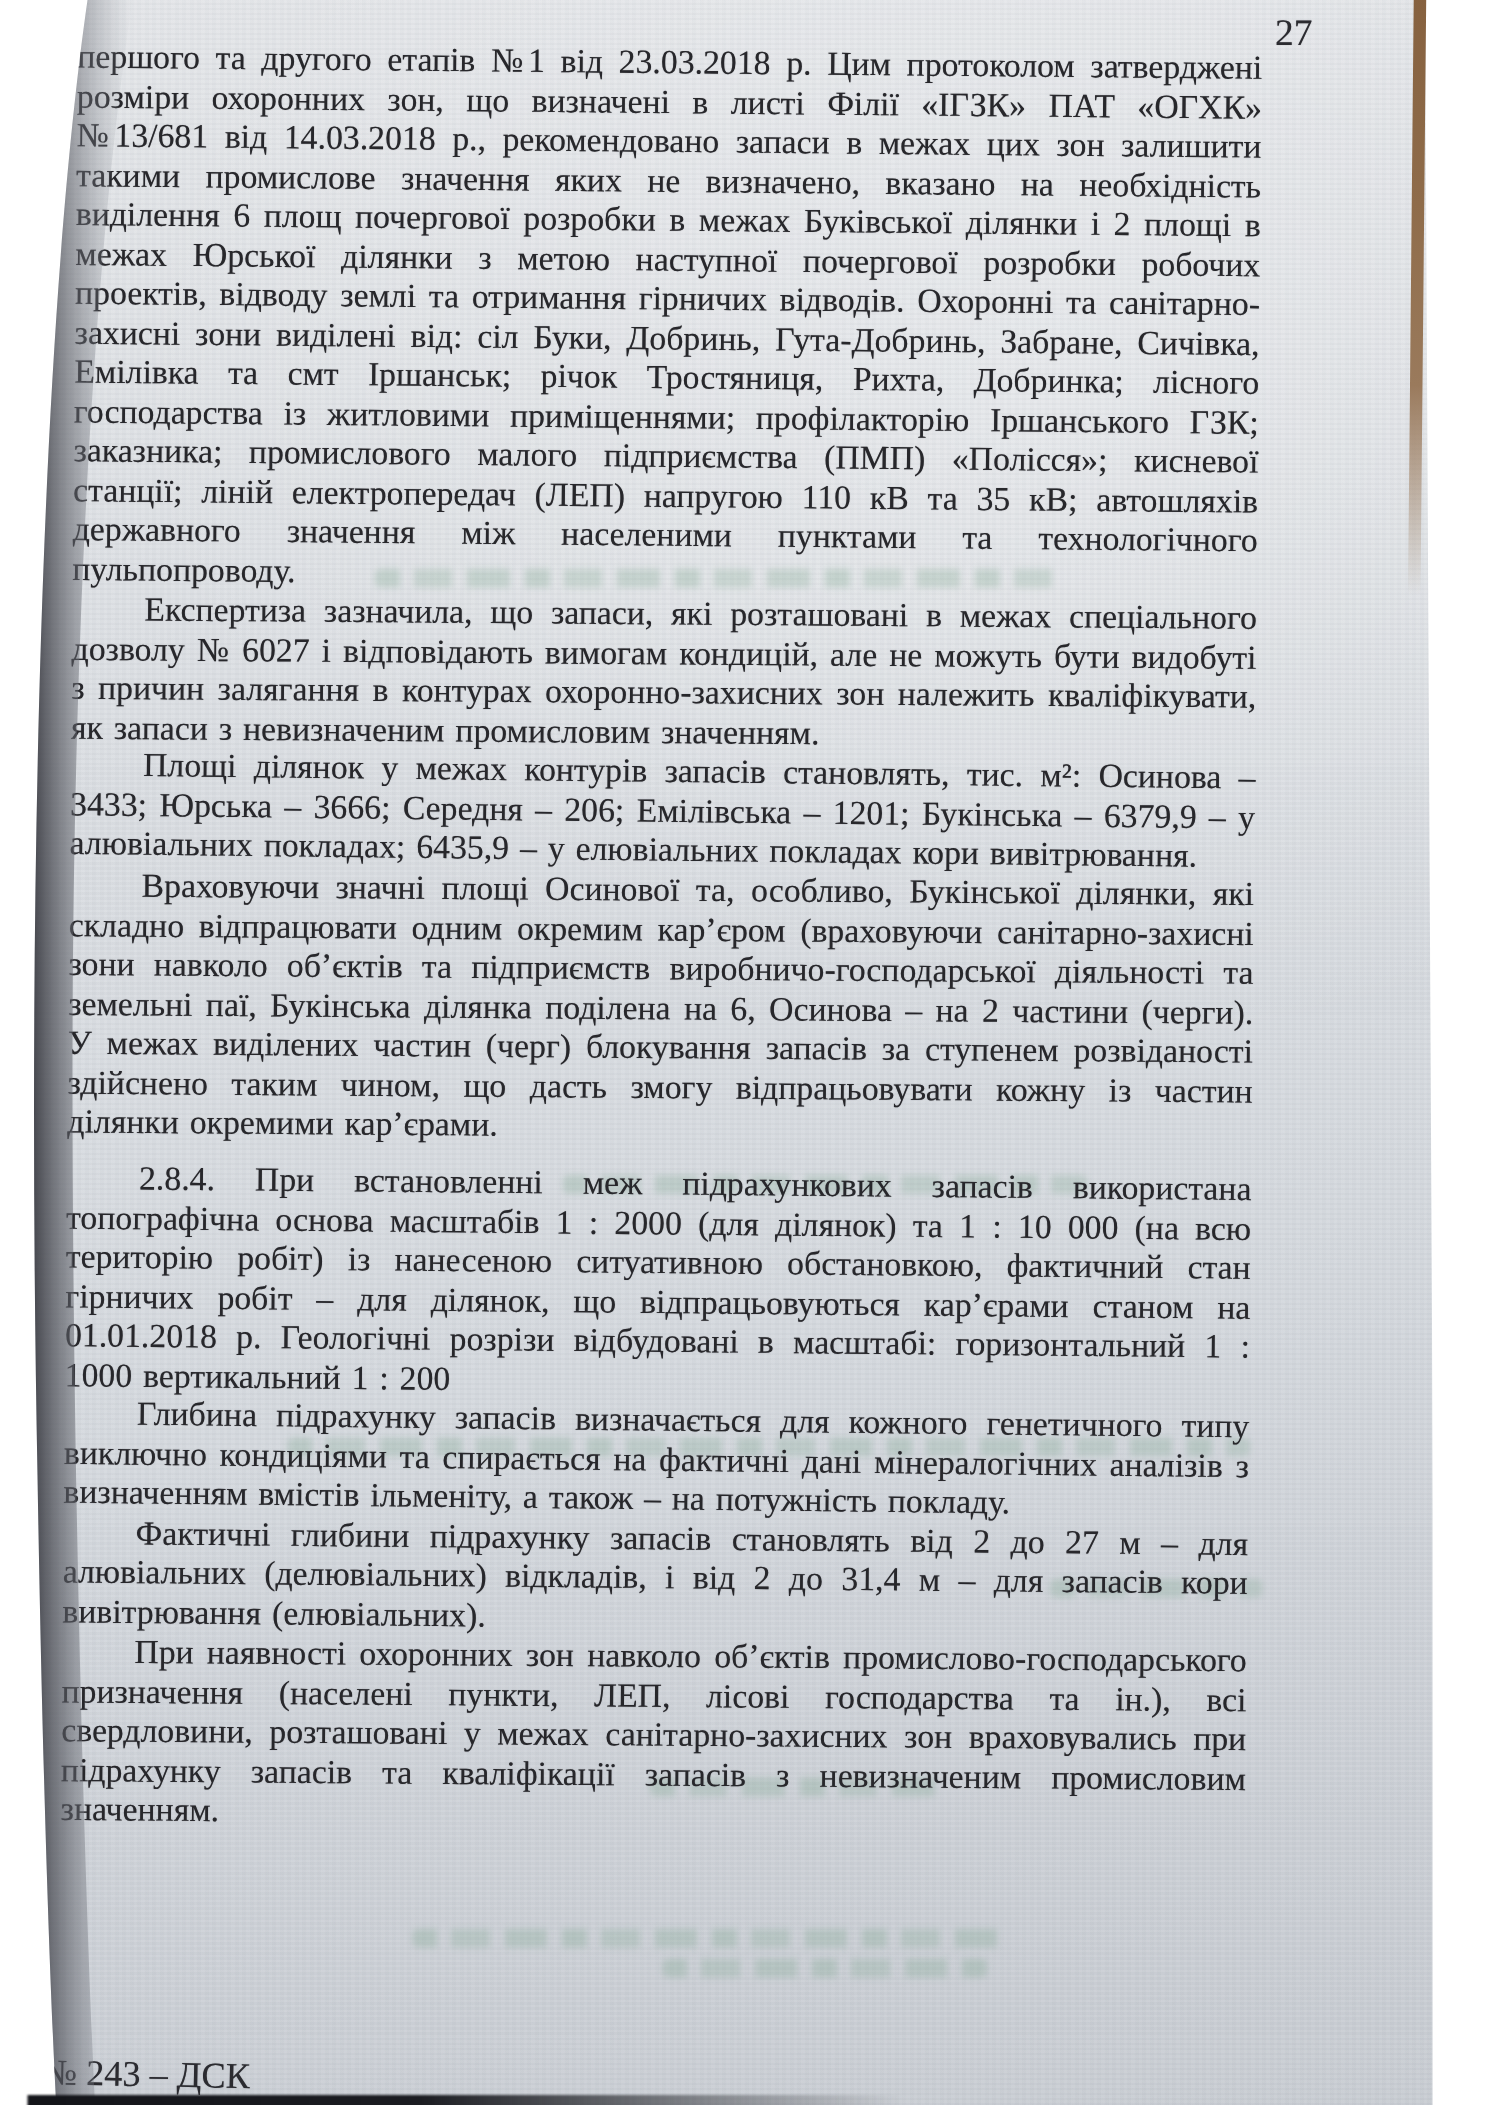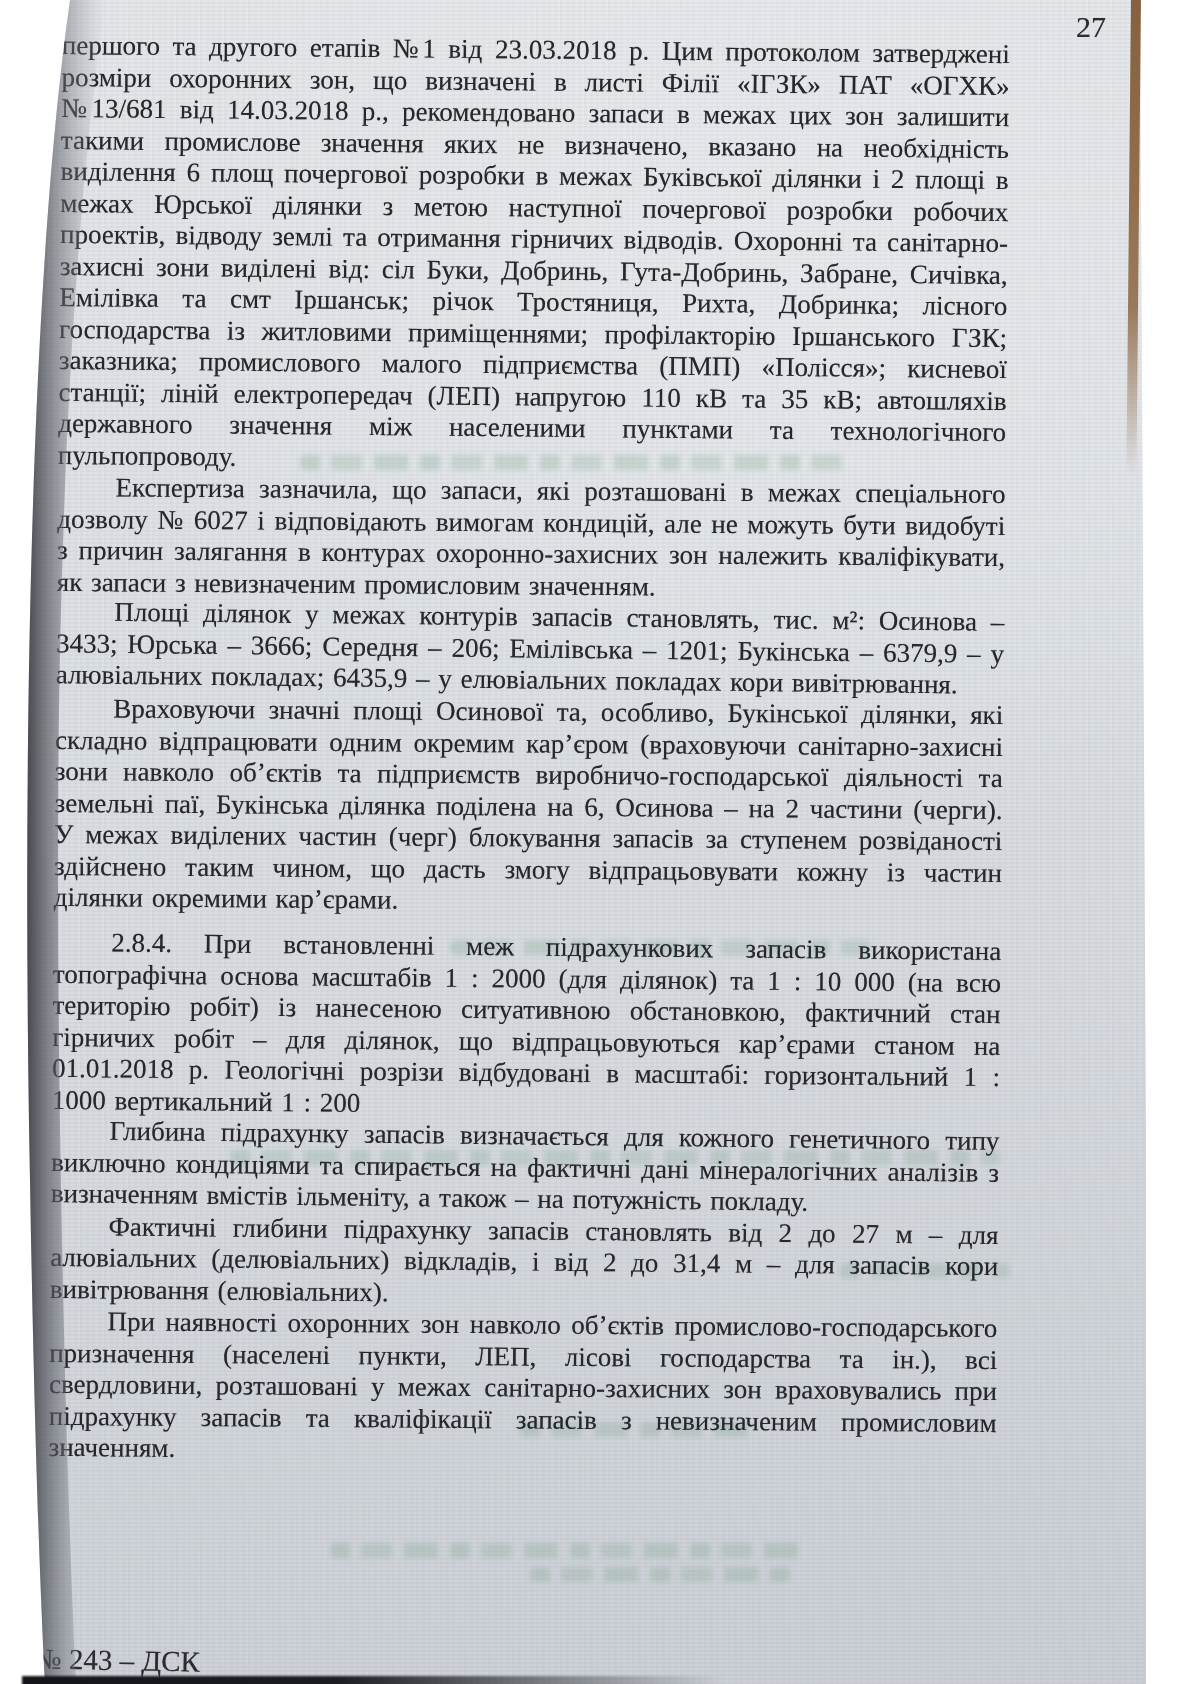--- a/index.html
+++ b/index.html
@@ -60,7 +60,7 @@
   .body-text p:nth-child(2n){transform:rotate(-0.12deg);}
   .body-text p:nth-child(3n){transform:rotate(0.1deg);}
   .page-number{
-    position:absolute;left:1076px;top:10px;
+    position:absolute;left:1020px;top:10px;
     font-size:30px;color:#2b2b30;
     text-shadow:0 0 0.7px rgba(42,42,48,0.5);
   }

